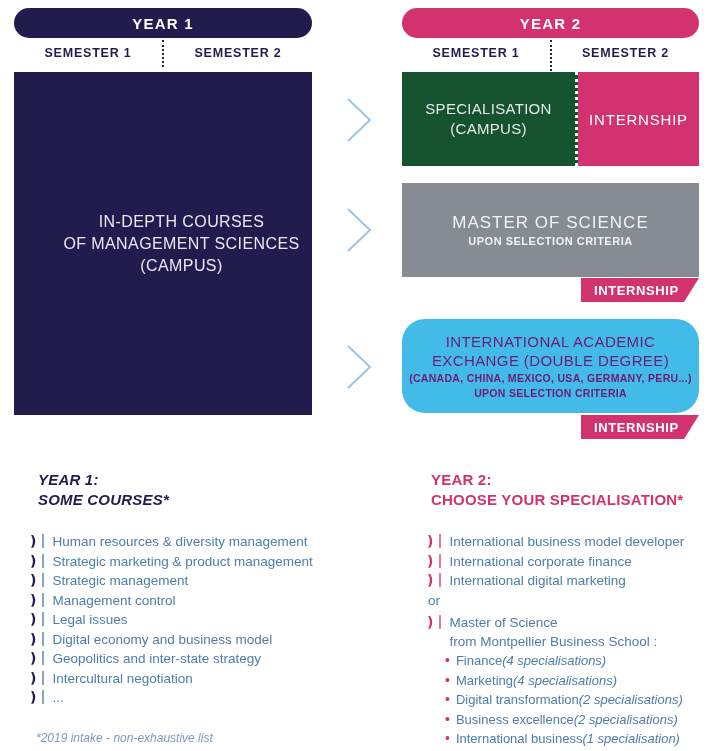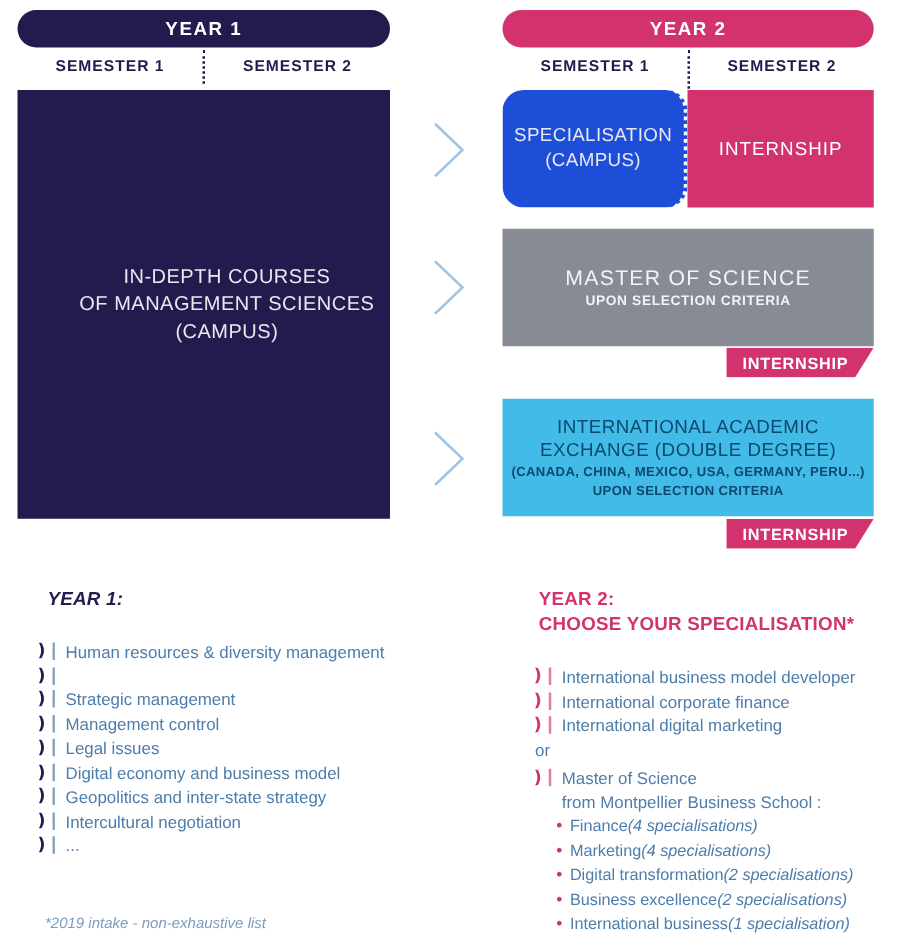--- a/index.html
+++ b/index.html
@@ -36,9 +36,8 @@
 
   .split-box { display:flex; }
   .split-left {
-    width:148px; background:#1d4ed8; color:#e9e7f0;
+    width:176px; background:#14532d; color:#e9e7f0;
     border-right:3px dotted #ffffff;
-    border-radius:17px;
   }
   .split-left .ln { font-size:15px; line-height:20px; letter-spacing:0.3px; }
   .split-right { flex:1; background:#d2336f; color:#fff; }

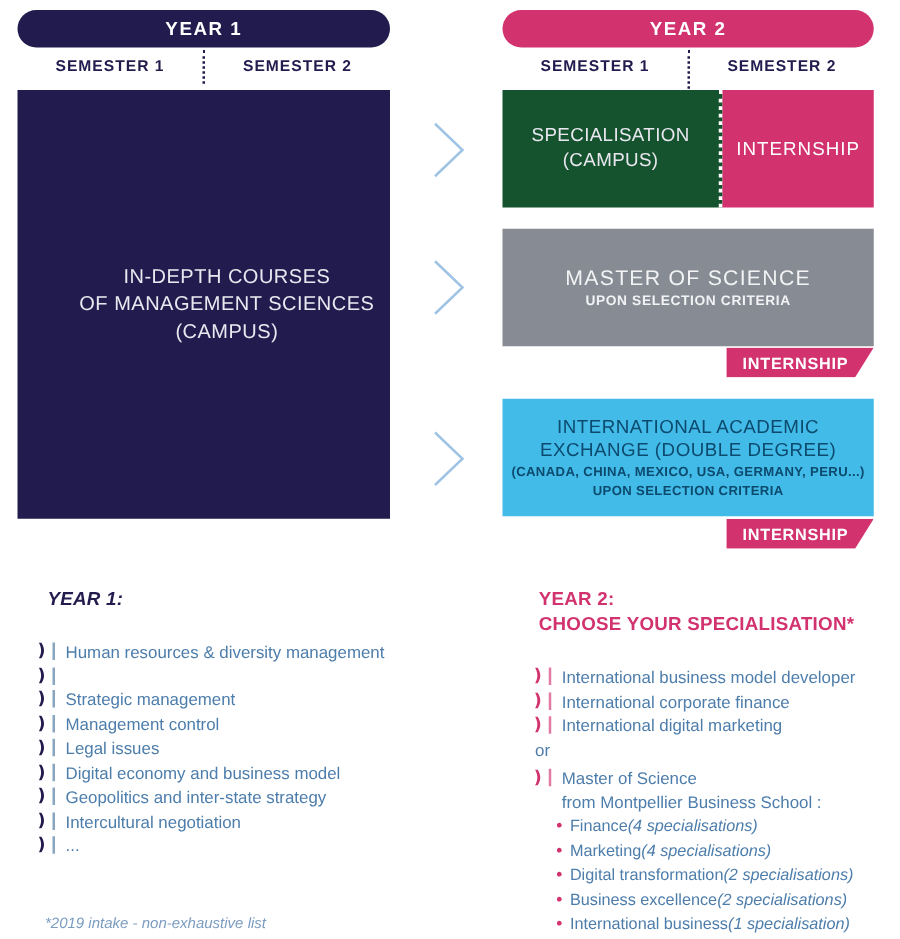--- a/index.html
+++ b/index.html
@@ -47,7 +47,7 @@
   .gray-box .t1 { font-size:17px; letter-spacing:1px; line-height:22px; }
   .gray-box .t2 { font-size:11px; font-weight:bold; letter-spacing:0.5px; line-height:15px; }
 
-  .cyan-box { color:#0c4a6e; }
+  .cyan-box { color:#701a75;border-radius:23px; }
   .cyan-box .t1 { font-size:15px; line-height:19px; letter-spacing:0.4px; }
   .cyan-box .t2 { font-size:10.5px; font-weight:bold; letter-spacing:0.3px; line-height:15px; margin-top:1px; }
 

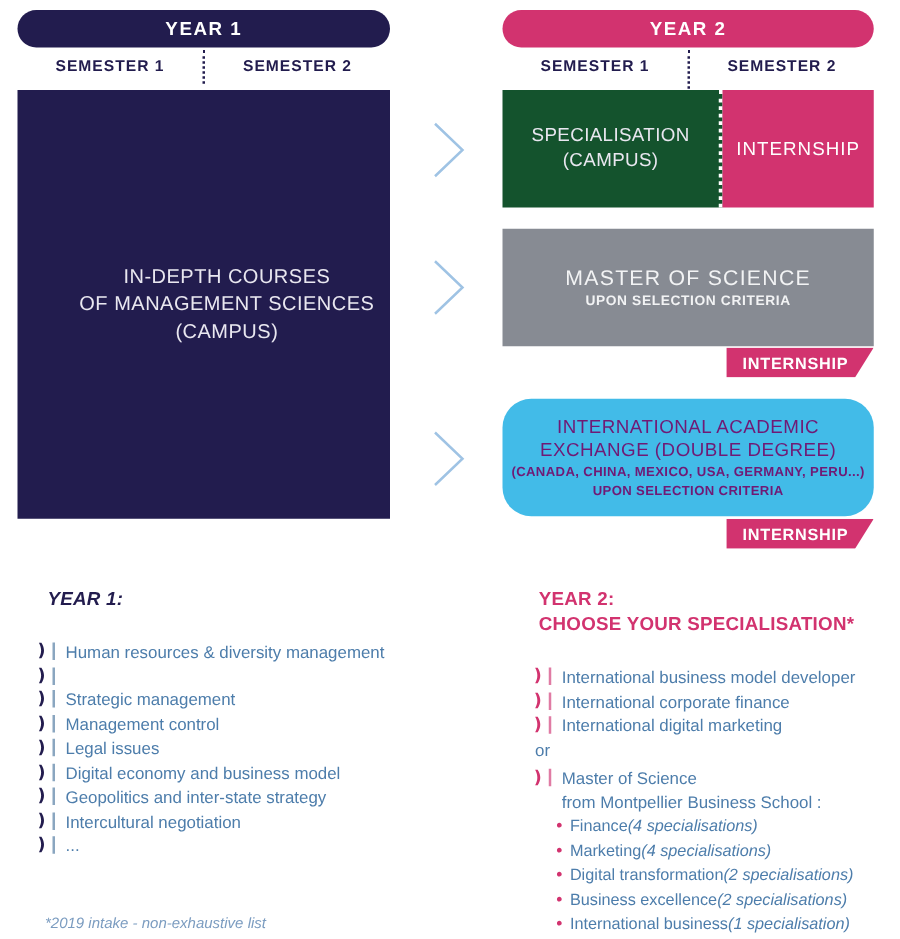--- a/index.html
+++ b/index.html
@@ -153,6 +153,7 @@
   <div class="abs y1" style="left:30px; top:470px; width:340px;">
     <div class="list-title">
       <div>YEAR 1:</div>
+      <div>SOME COURSES*</div>
     </div>
     <div class="li">
         <span class="bullet">)</span>

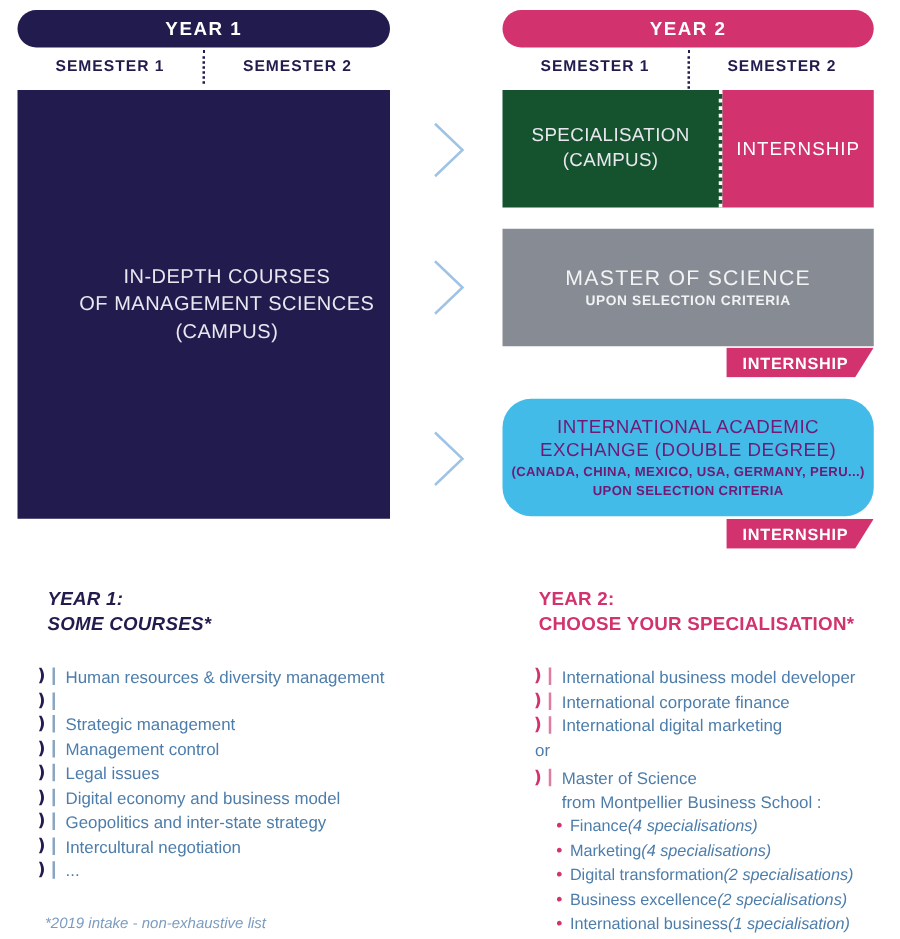--- a/index.html
+++ b/index.html
@@ -163,6 +163,7 @@
     <div class="li">
         <span class="bullet">)</span>
         <span class="bbar"></span>
+        <span>Strategic marketing &amp; product management</span>
       </div>
     <div class="li">
         <span class="bullet">)</span>

